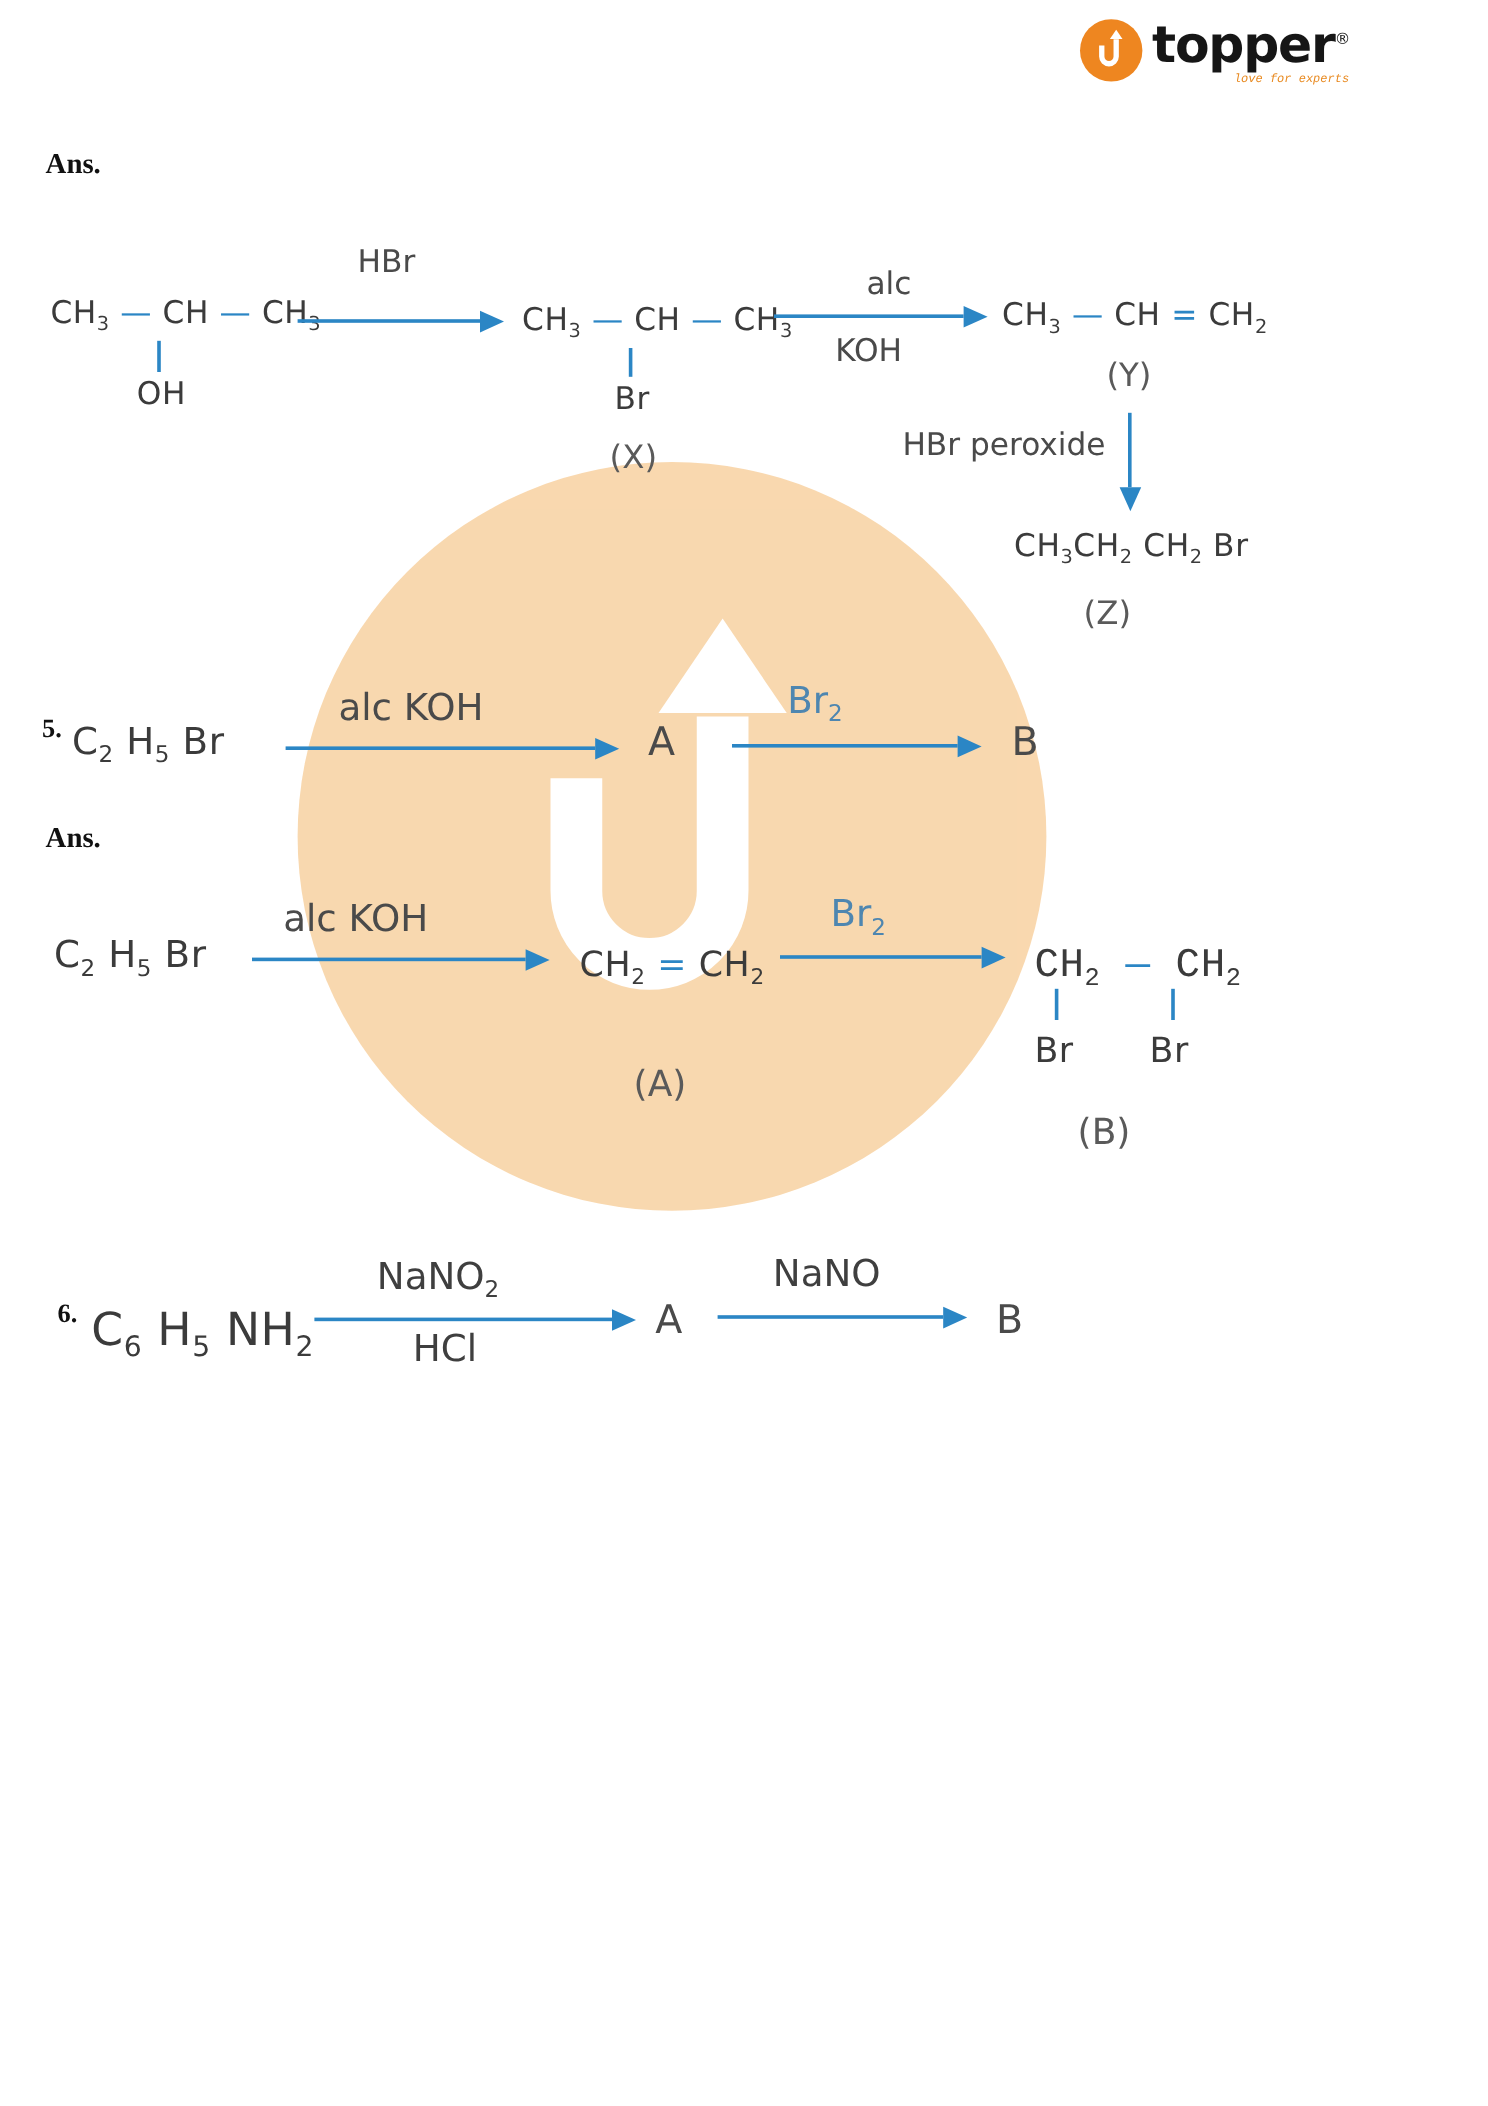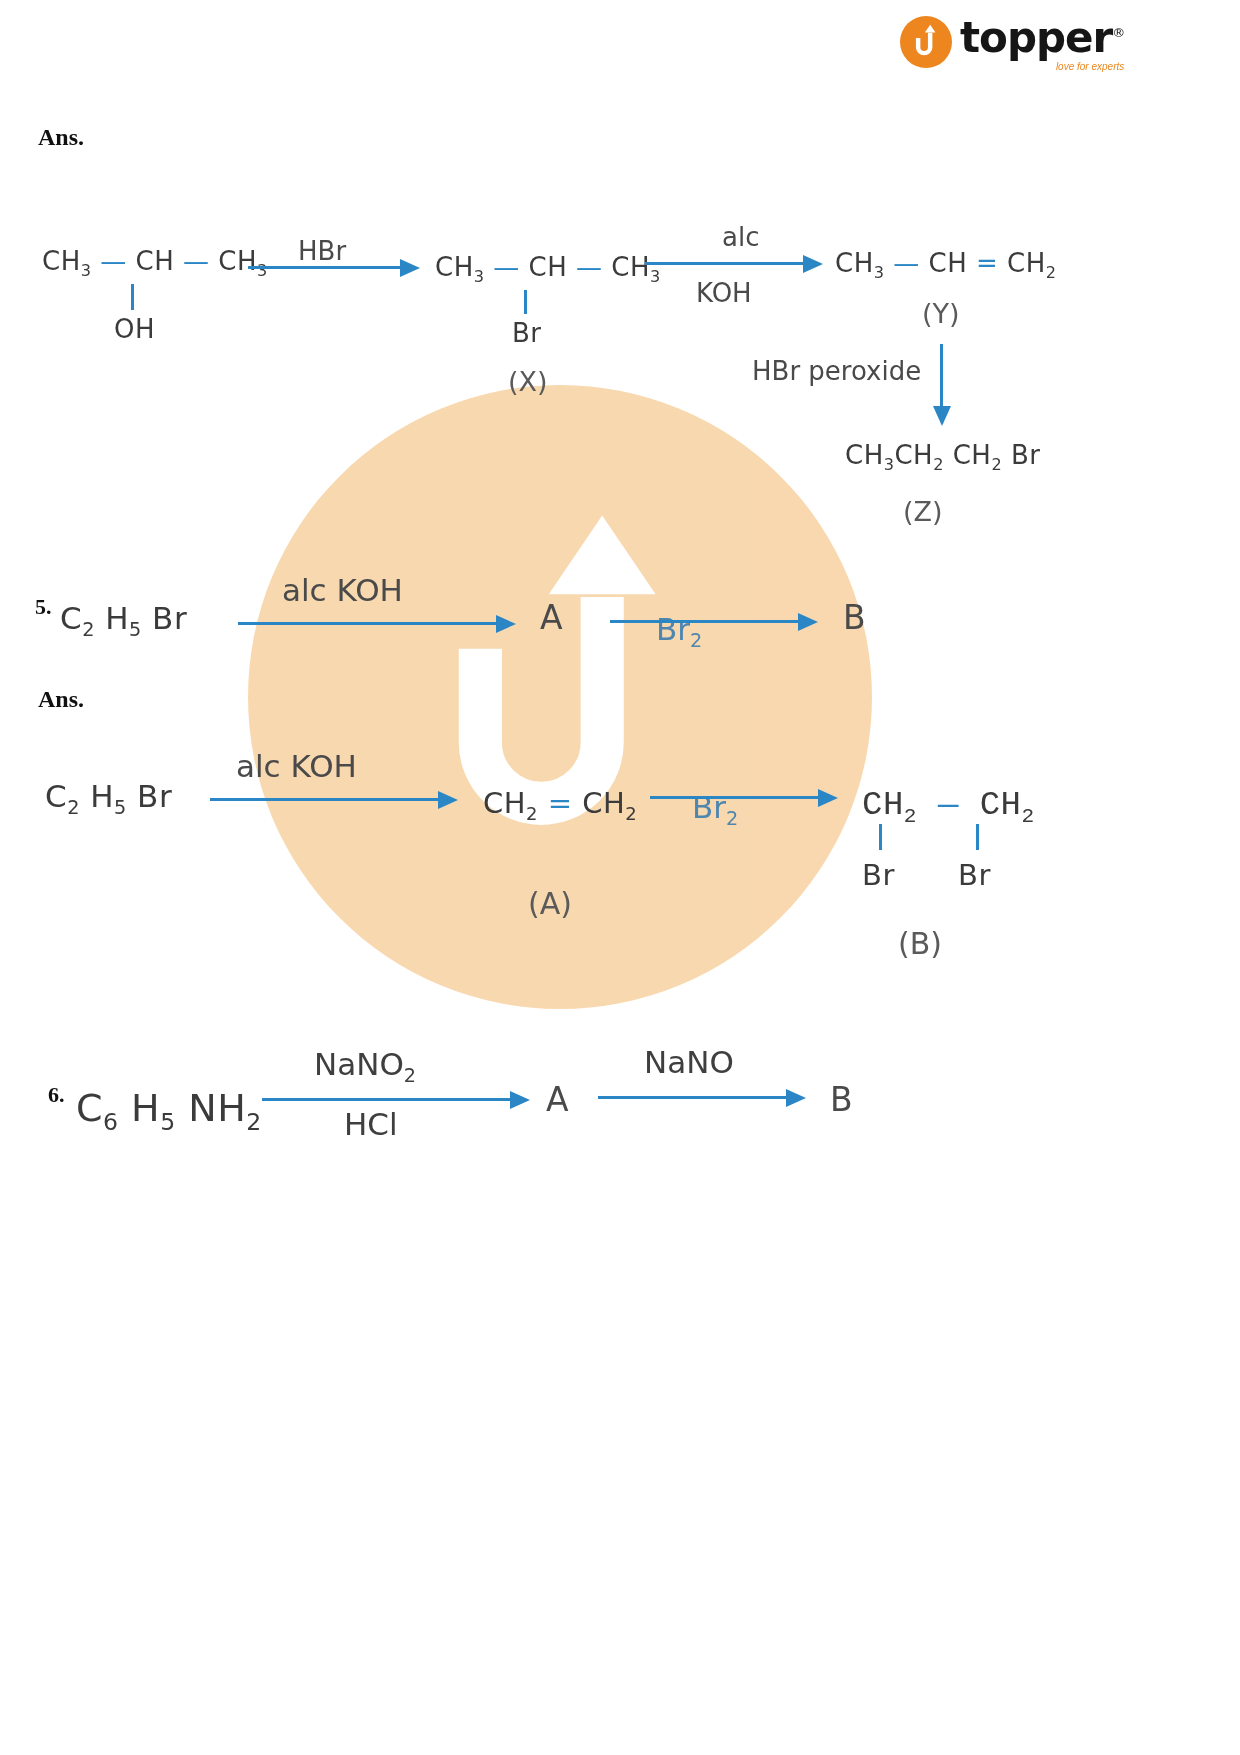--- a/index.html
+++ b/index.html
@@ -54,7 +54,7 @@
   }
   .logo-text { font-weight:700; font-size:42px; color:#161616; line-height:1.05; letter-spacing:-1px; }
   .reg { font-size:13px; vertical-align:super; font-weight:400; }
-  .tagline { font-size:10px; color:#e8891f; font-style:italic; text-align:right; margin-top:1px; font-family:Liberation Sans, sans-serif; }
+  .tagline { font-size:10px; color:#e8891f; font-style:italic; text-align:right; margin-top:1px; font-family:Liberation Mono, monospace; }
 </style>
 </head>
 <body>

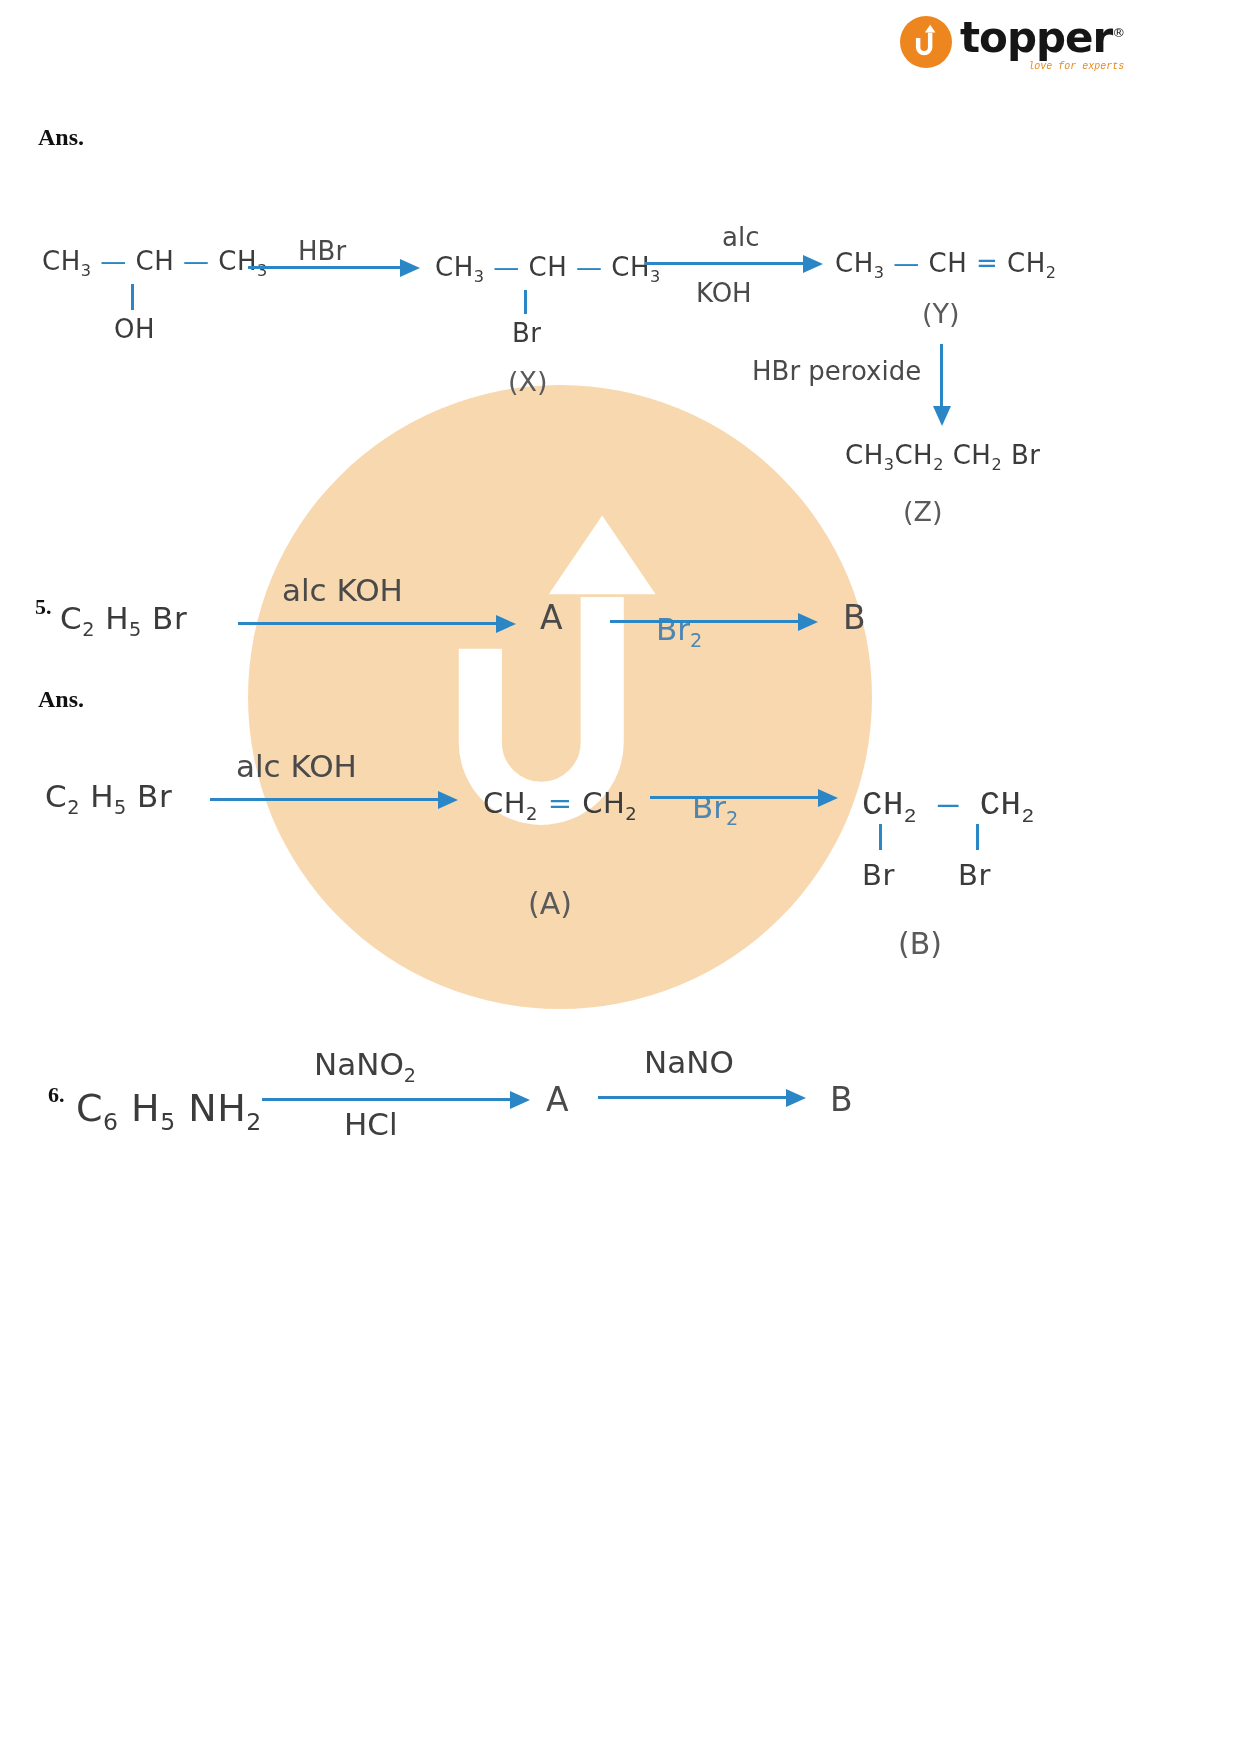--- a/index.html
+++ b/index.html
@@ -89,7 +89,7 @@
   <div class="vbond" style="left:131px; top:284px; height:26px;"></div>
   <div class="chem" style="left:114px; top:314px;">OH</div>
 
-  <div class="reagent" style="left:298px; top:236px;">HBr</div>
+  <div class="reagent" style="left:298px; top:204px;">HBr</div>
   <div class="arrow" style="left:248px; top:266px; width:152px;"></div>
 
   <div class="chem" style="left:435px; top:252px;">CH<sub>3</sub> <span class="bond">—</span> CH <span class="bond">—</span> CH<sub>3</sub></div>

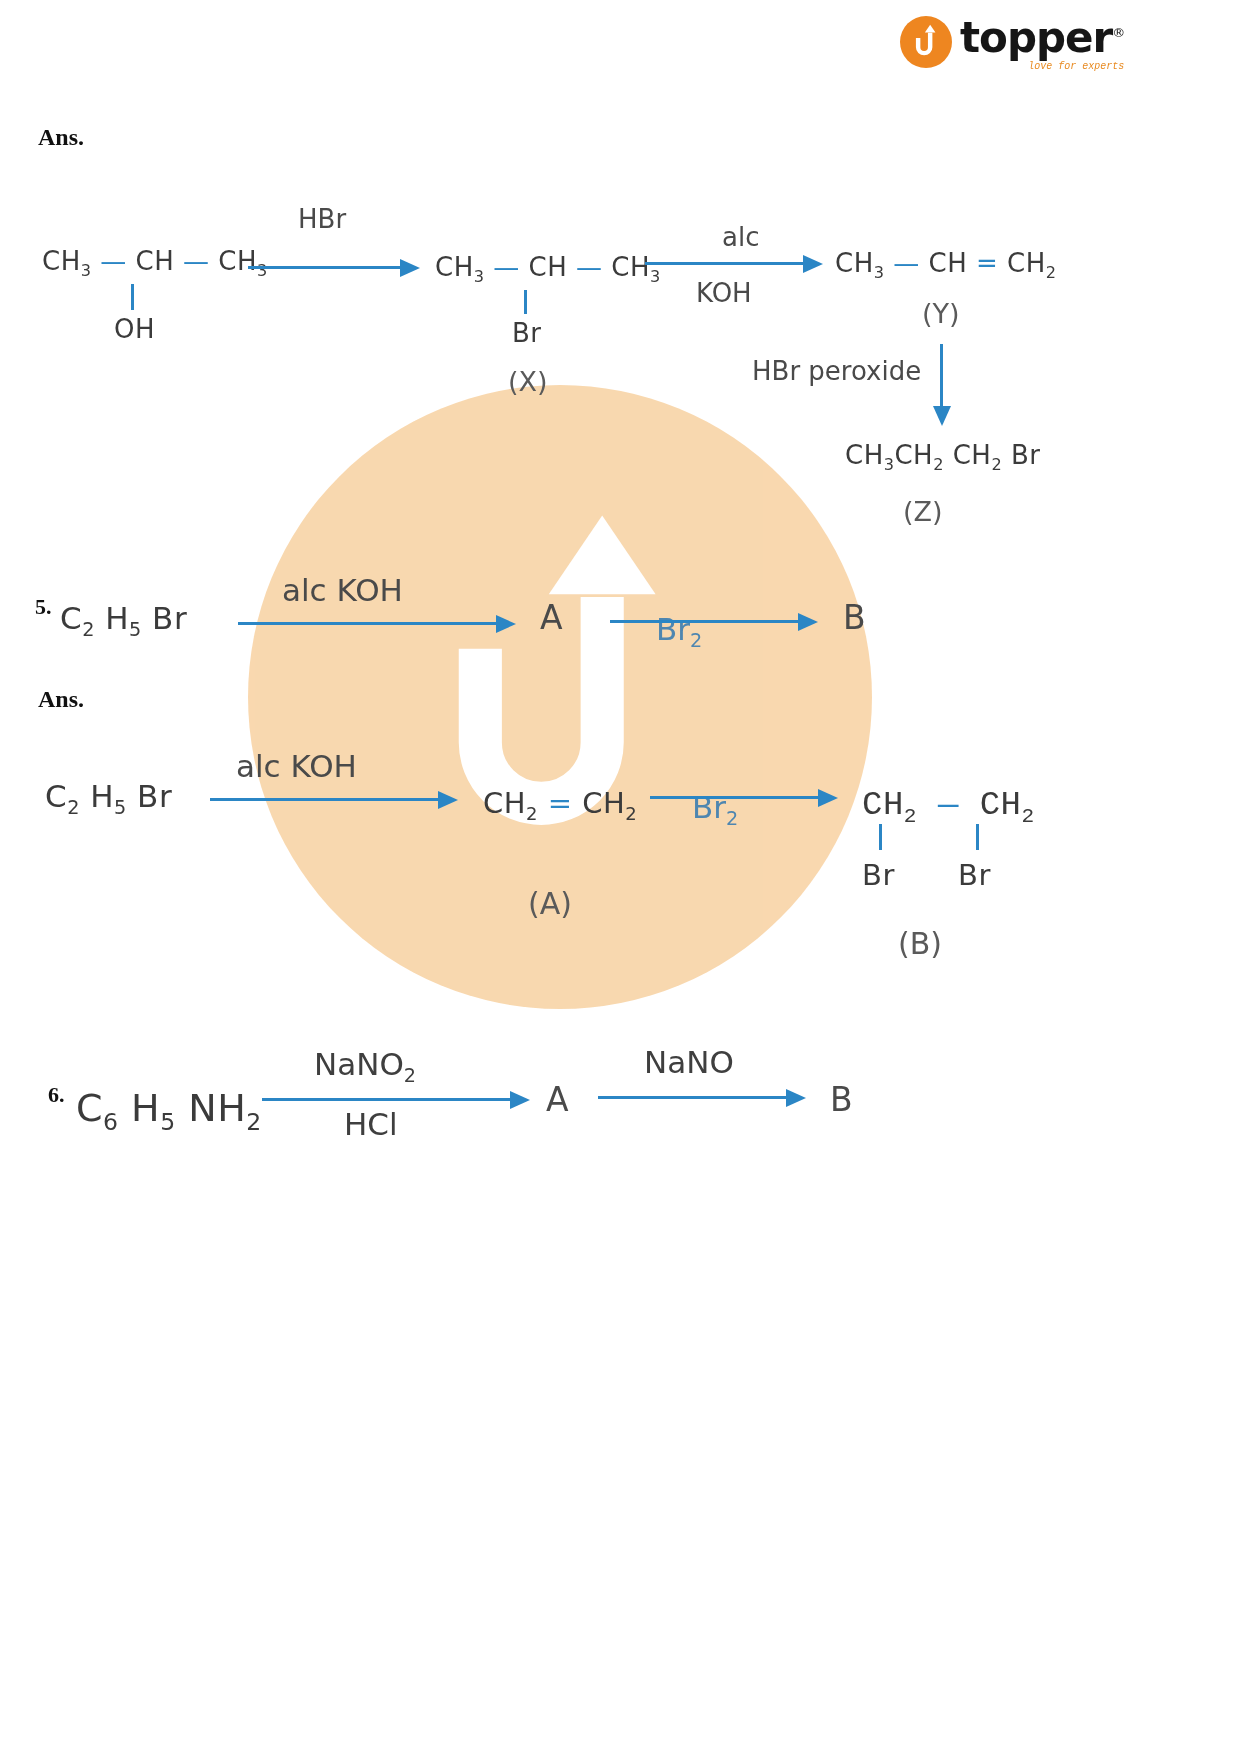--- a/index.html
+++ b/index.html
@@ -23,7 +23,7 @@
   sub { font-size:0.62em; }
 
   .reagent { position:absolute; color:#4a4a4a; font-size:26px; white-space:nowrap; }
-  .reagent-blue { color:#4e86b0;margin-top:45px; }
+  .reagent-blue { color:#4e86b0; }
 
   .plabel { position:absolute; color:#5a5a5a; font-size:27px; white-space:nowrap; }
   .letter { position:absolute; color:#4a4a4a; font-size:33px; }

